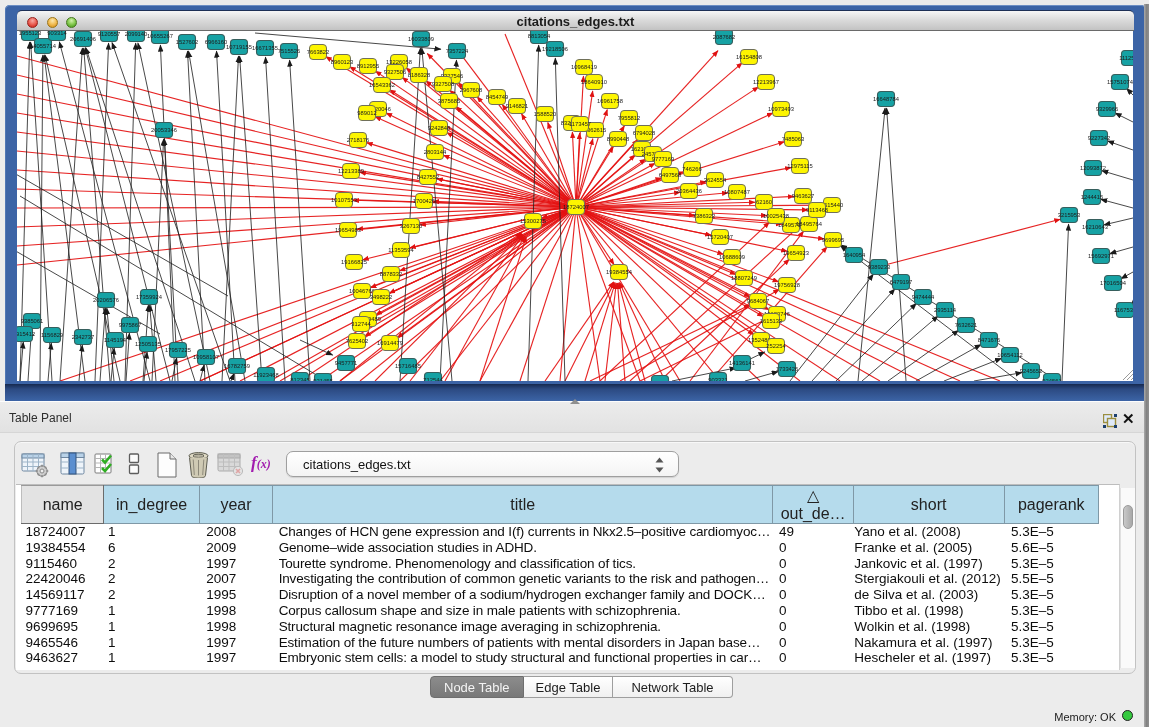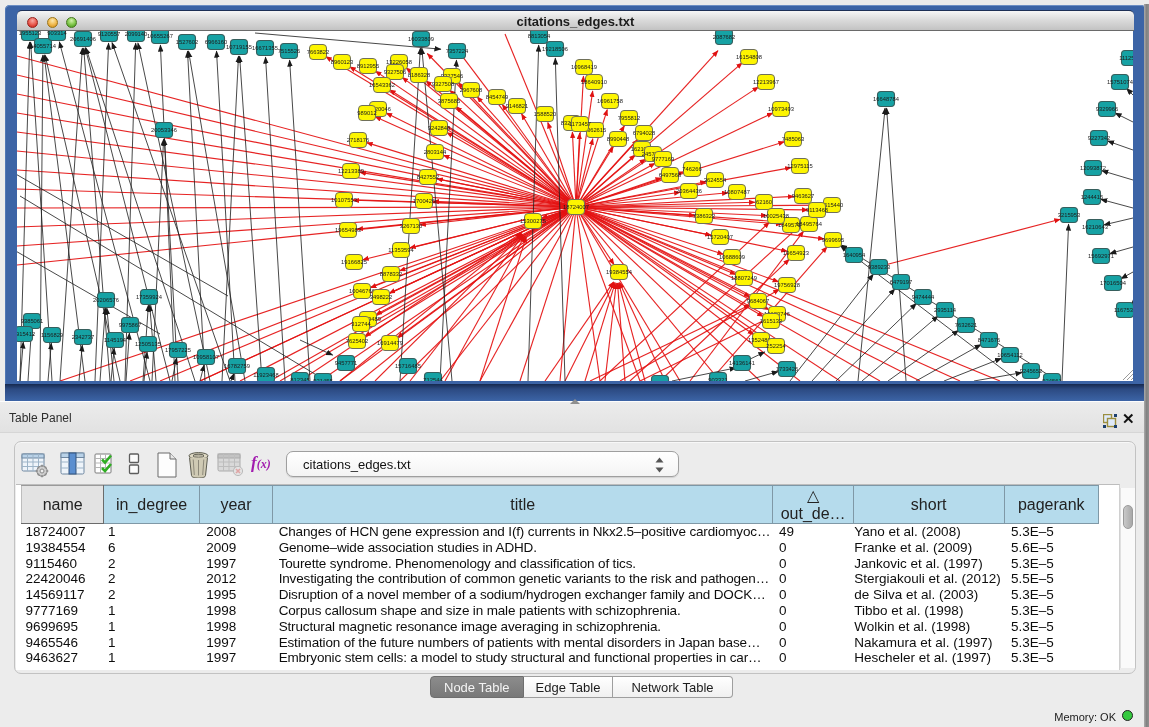--- a/index.html
+++ b/index.html
@@ -956,7 +956,7 @@
               <td class="c2">2009</td>
               <td class="c3">Genome–wide association studies in ADHD.</td>
               <td class="c4">0</td>
-              <td class="c5">Franke et al. (2009)</td>
+              <td class="c5">Franke et al. (2005)</td>
               <td class="c6">5.6E–5</td>
             </tr>
 <tr>

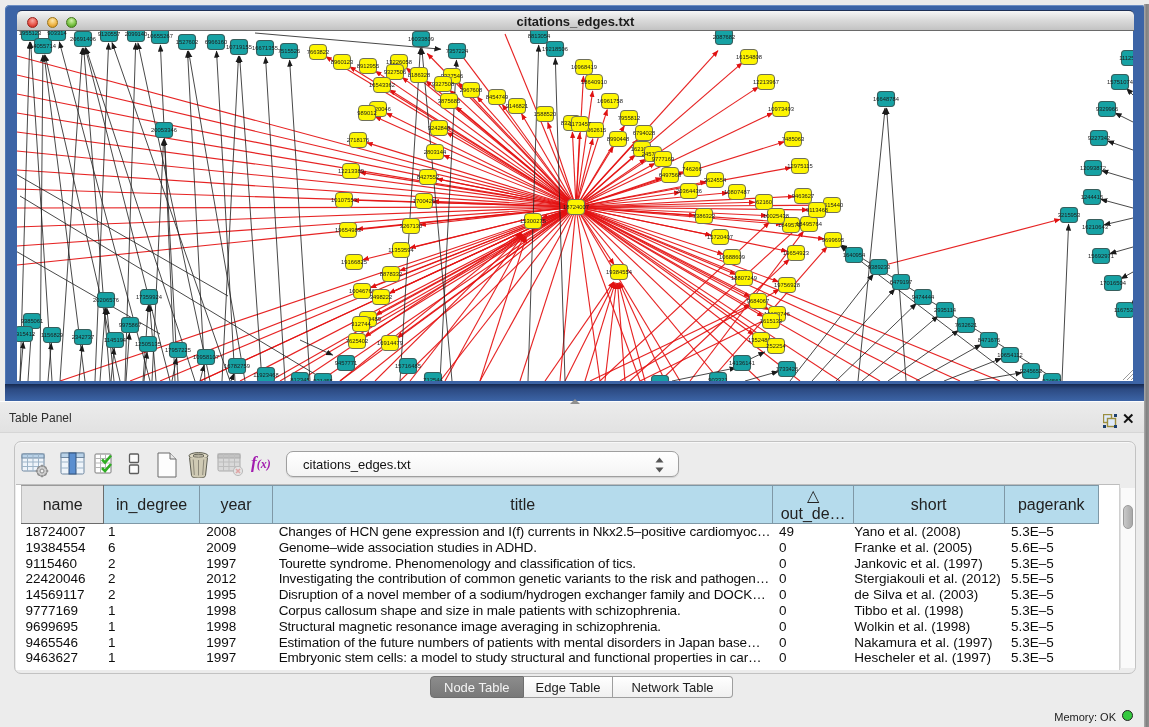--- a/index.html
+++ b/index.html
@@ -971,7 +971,7 @@
 <tr>
               <td class="c0">22420046</td>
               <td class="c1">2</td>
-              <td class="c2">2012</td>
+              <td class="c2">2007</td>
               <td class="c3">Investigating the contribution of common genetic variants to the risk and pathogen…</td>
               <td class="c4">0</td>
               <td class="c5">Stergiakouli et al. (2012)</td>

